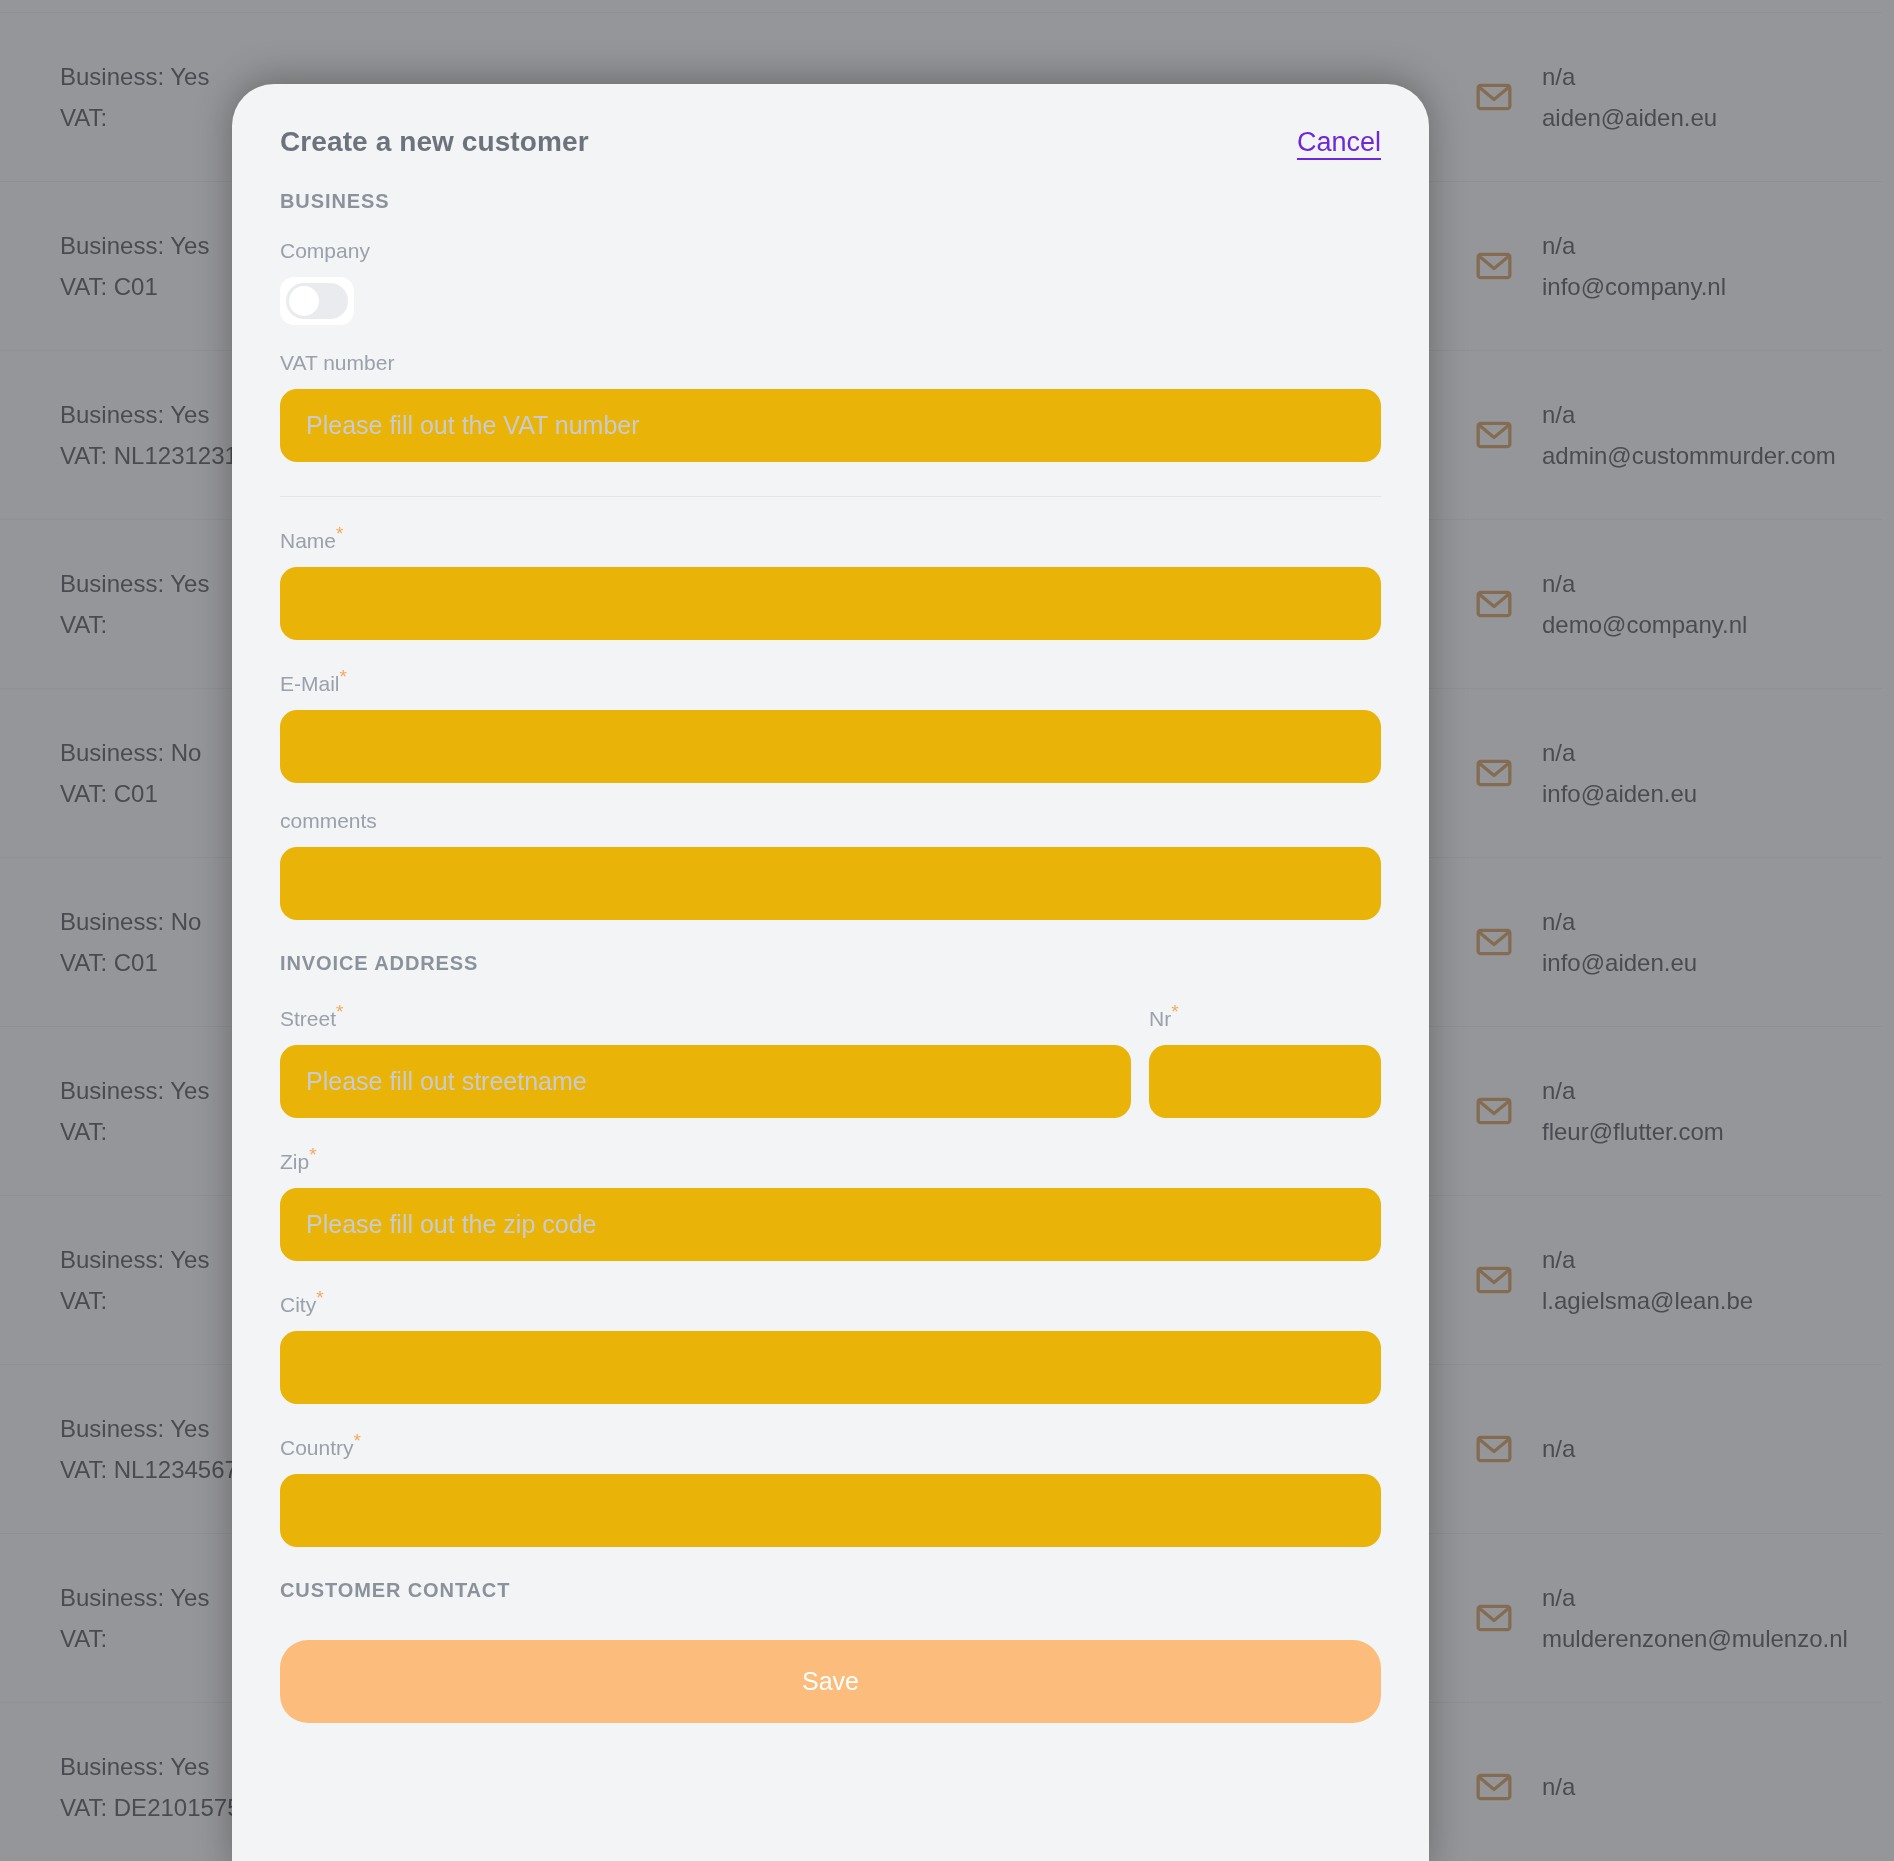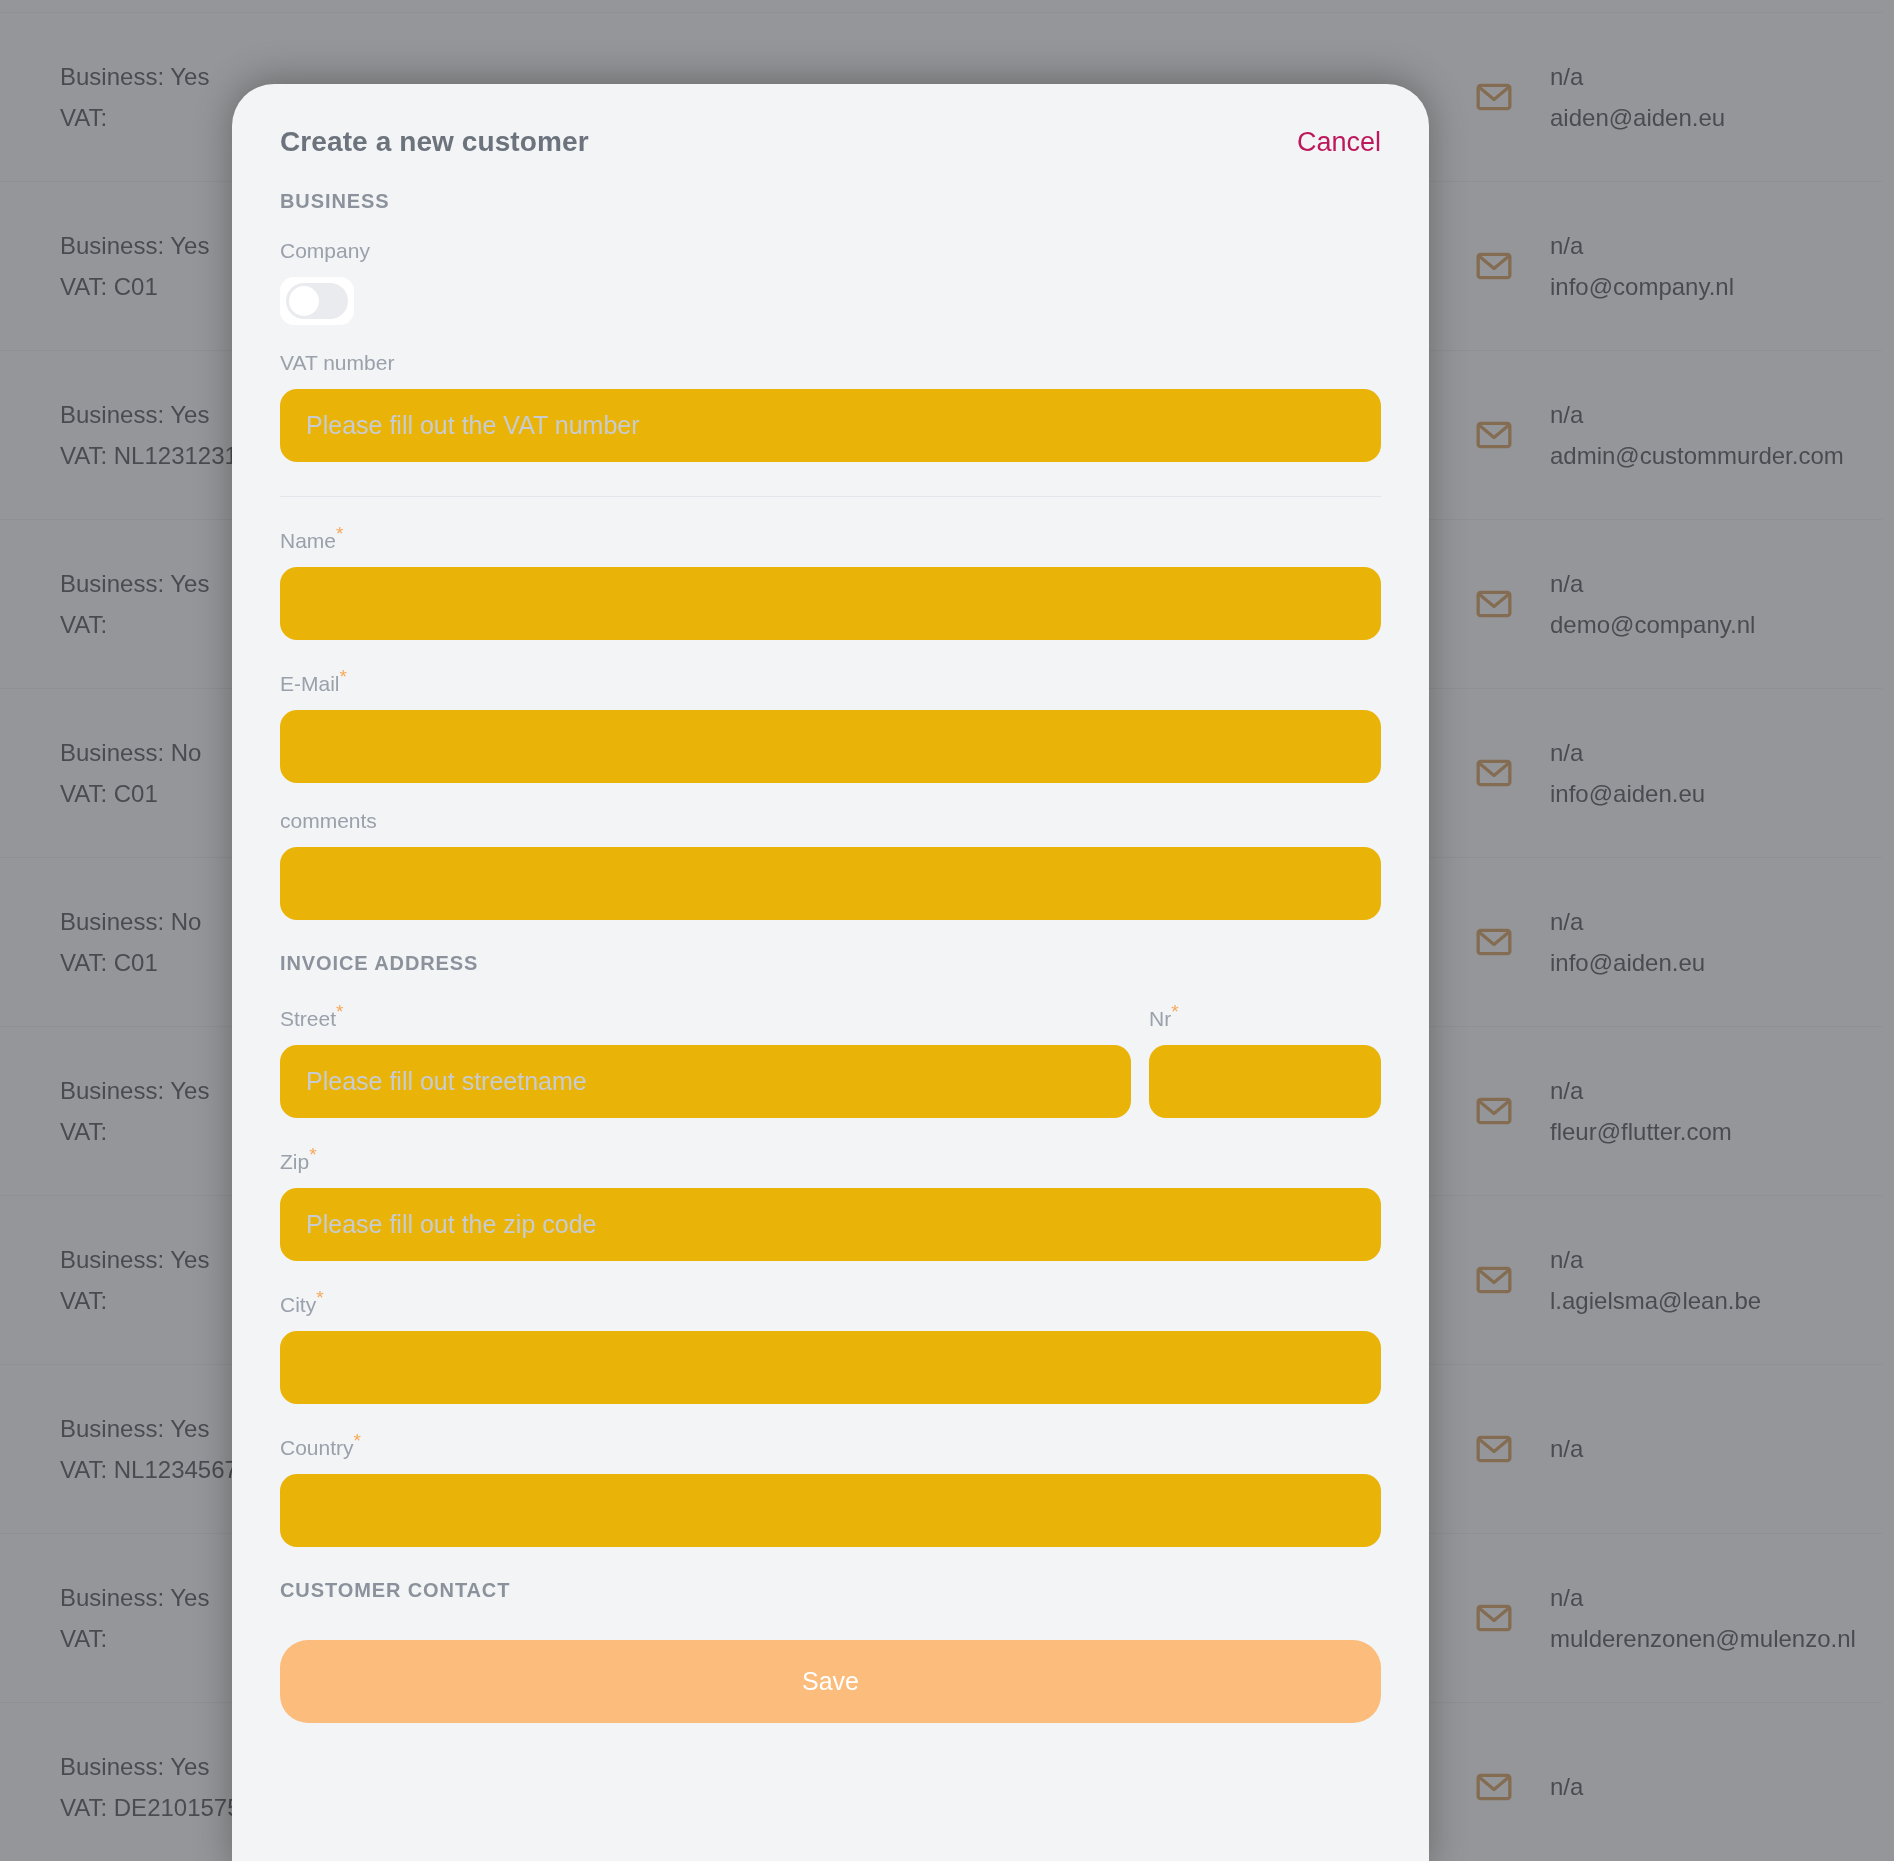--- a/index.html
+++ b/index.html
@@ -48,7 +48,7 @@
     flex: 0 0 auto;
     display: flex;
     align-items: center;
-    gap: 36px;
+    gap: 28px;
     padding-left: 12px;
   }
   .env-icon {

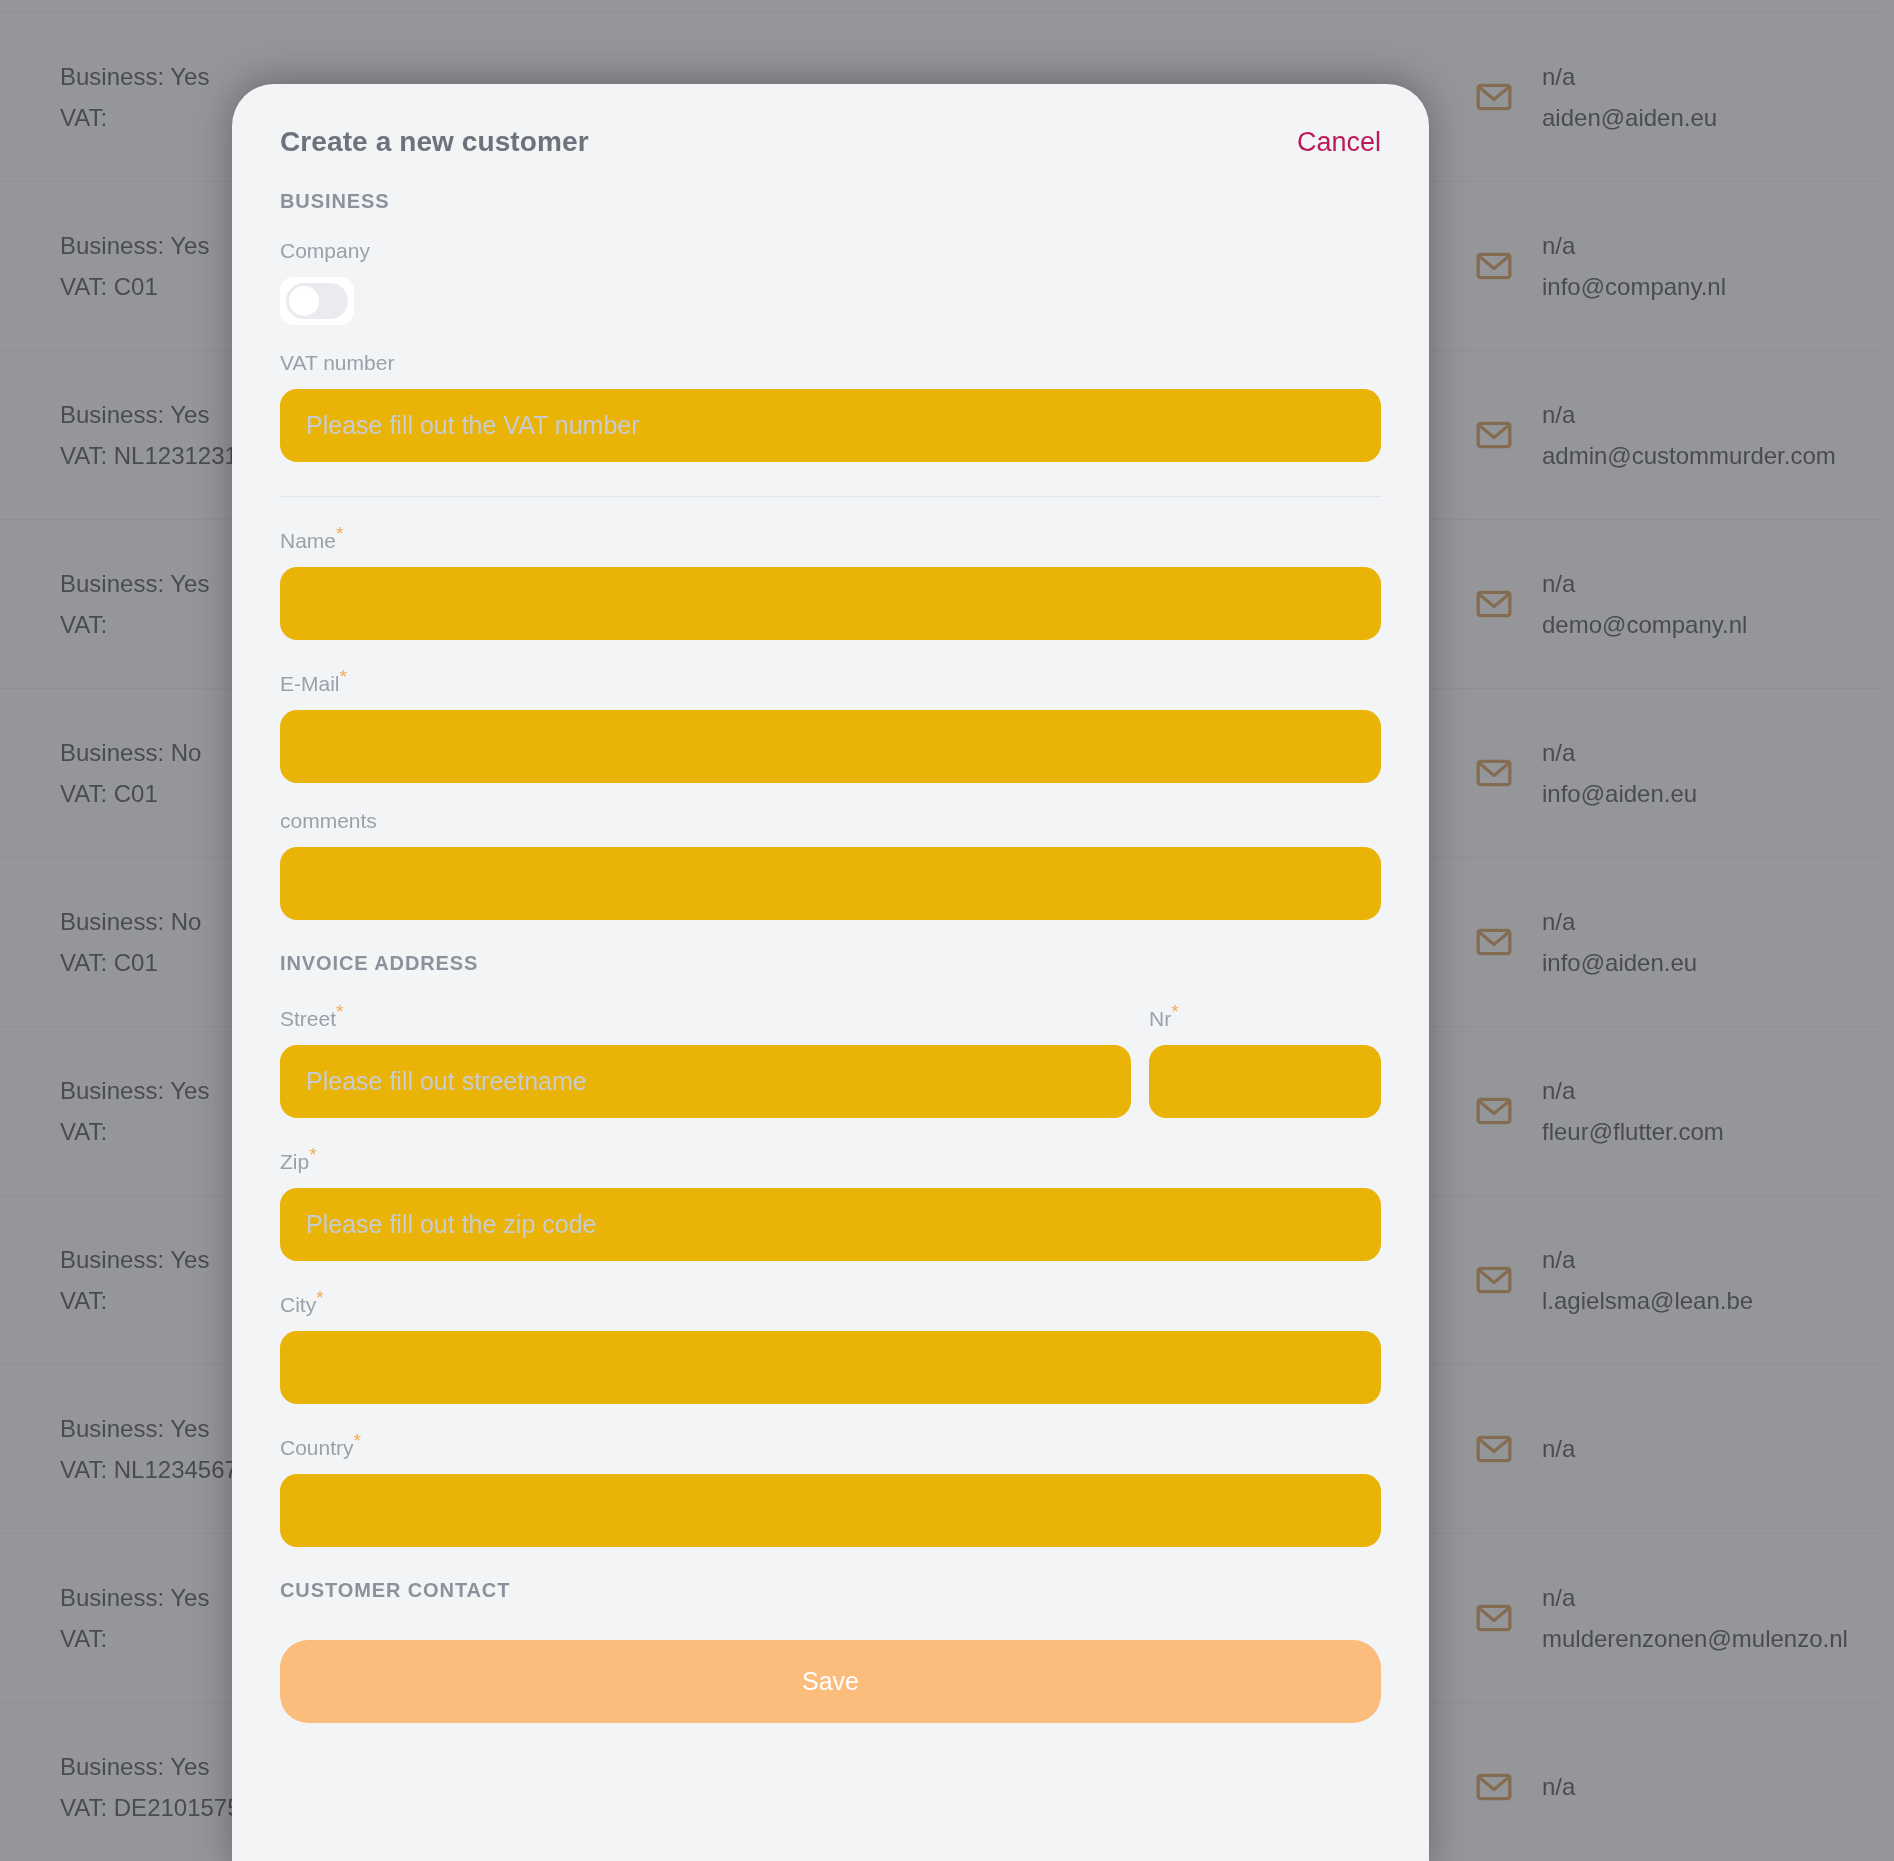--- a/index.html
+++ b/index.html
@@ -99,7 +99,8 @@
   }
   .cancel-link {
     font-size: 27px;
-    color: #be185d;
+    color: #6d28d9;
+    text-decoration: underline;
     text-underline-offset: 7px;
     cursor: pointer;
   }

